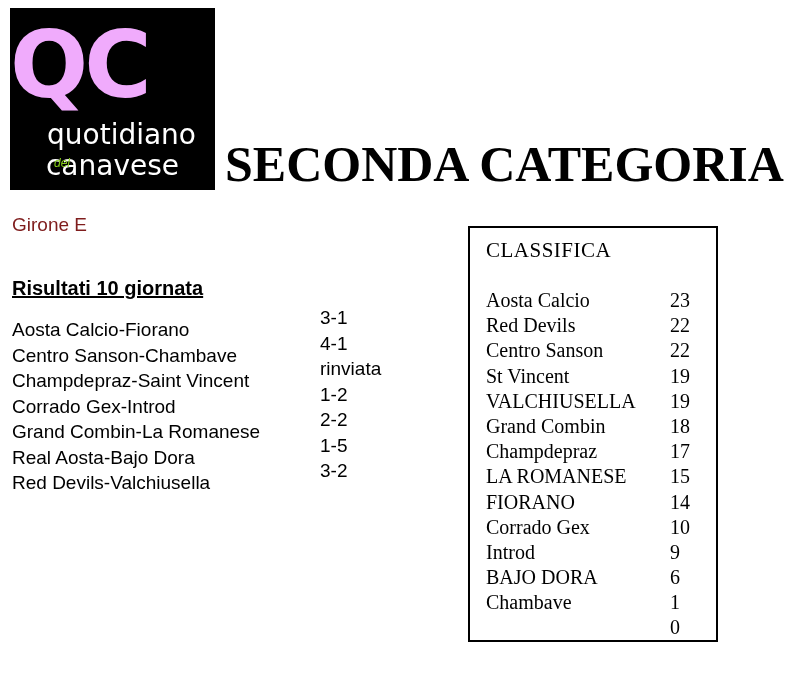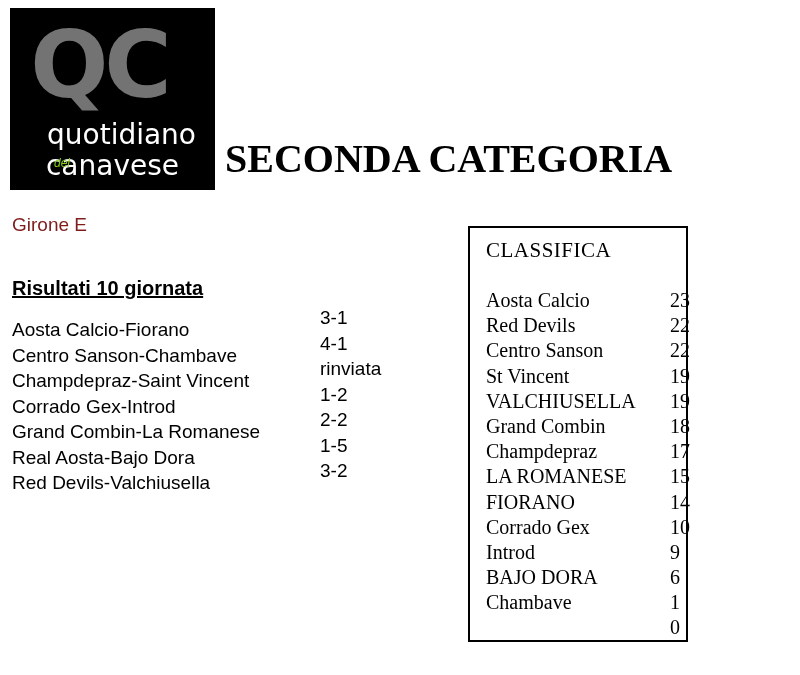--- a/index.html
+++ b/index.html
@@ -40,13 +40,12 @@
     left: 0;
     top: 4px;
     width: 178px;
-    text-align: center;
     font-family: "DejaVu Sans", sans-serif;
     font-weight: bold;
     font-size: 92px;
     letter-spacing: -4px;
     line-height: 108px;
-    color: #737373;
+    color: #f0abfc;
   }
 
   .logo-word1 {

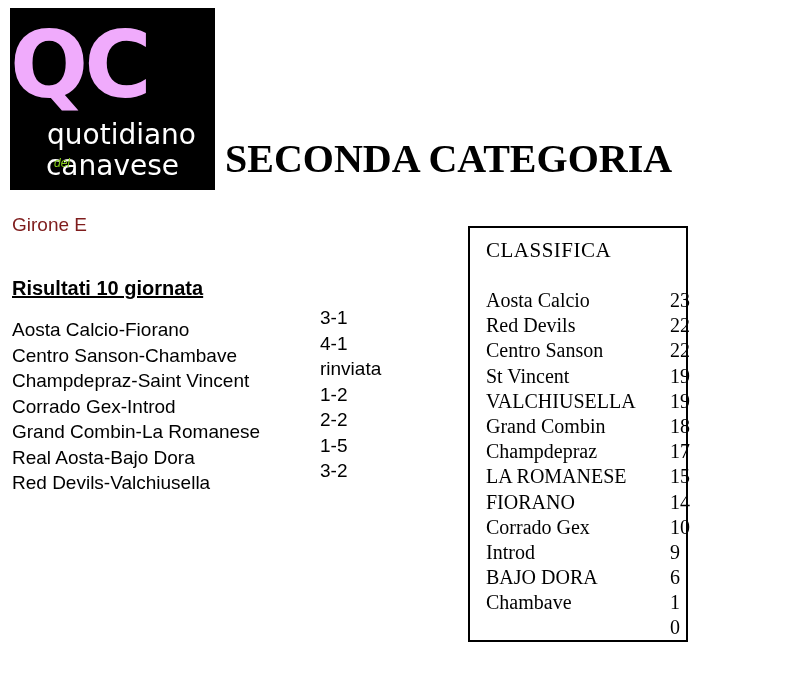--- a/index.html
+++ b/index.html
@@ -89,7 +89,7 @@
     top: 135px;
     font-family: "Liberation Serif", serif;
     font-weight: bold;
-    font-size: 40px;
+    font-size: 50px;
     letter-spacing: 0px;
     color: #000000;
     white-space: nowrap;

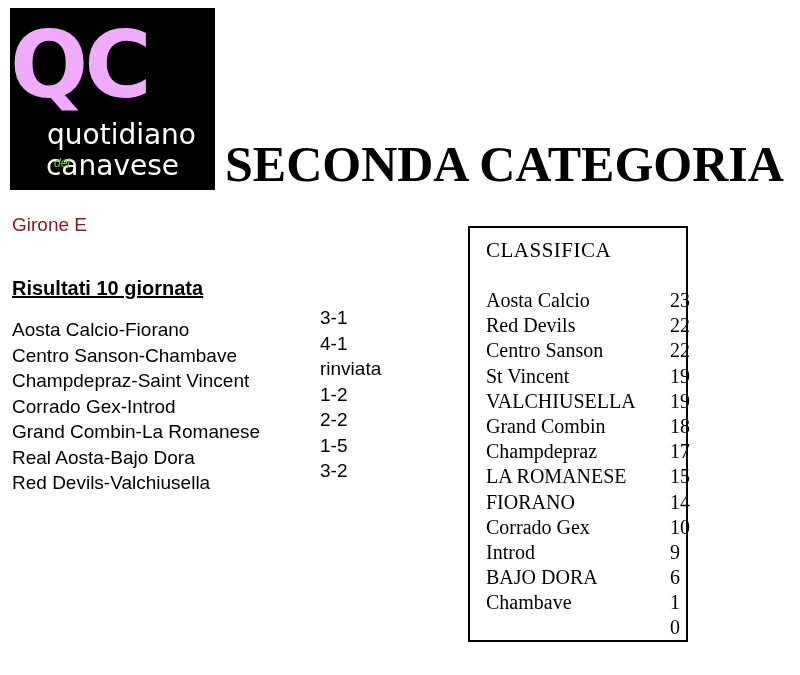--- a/index.html
+++ b/index.html
@@ -150,7 +150,7 @@
     position: absolute;
     left: 468px;
     top: 226px;
-    width: 220px;
+    width: 250px;
     height: 416px;
     border: 2px solid #000000;
     background: #ffffff;

